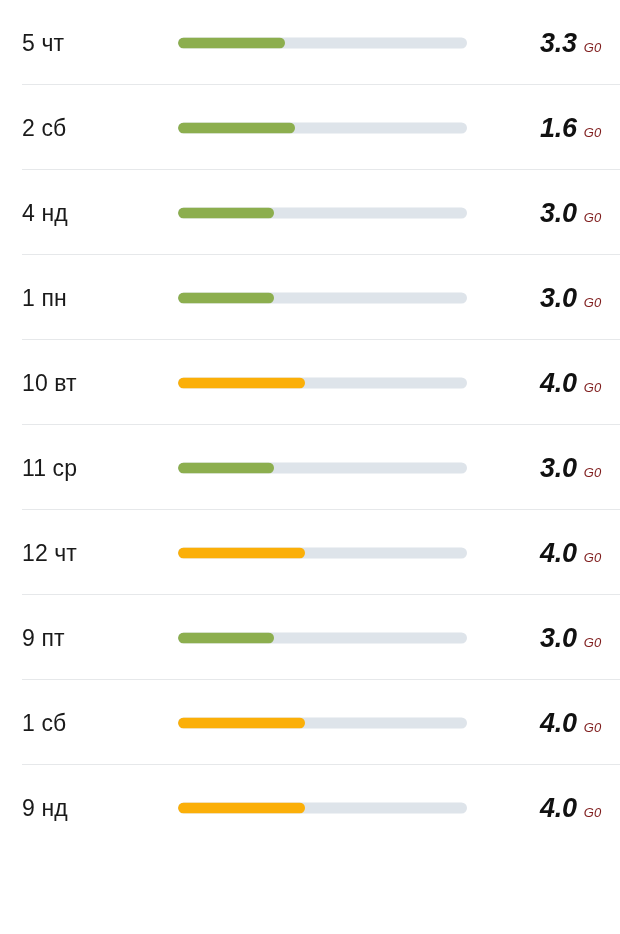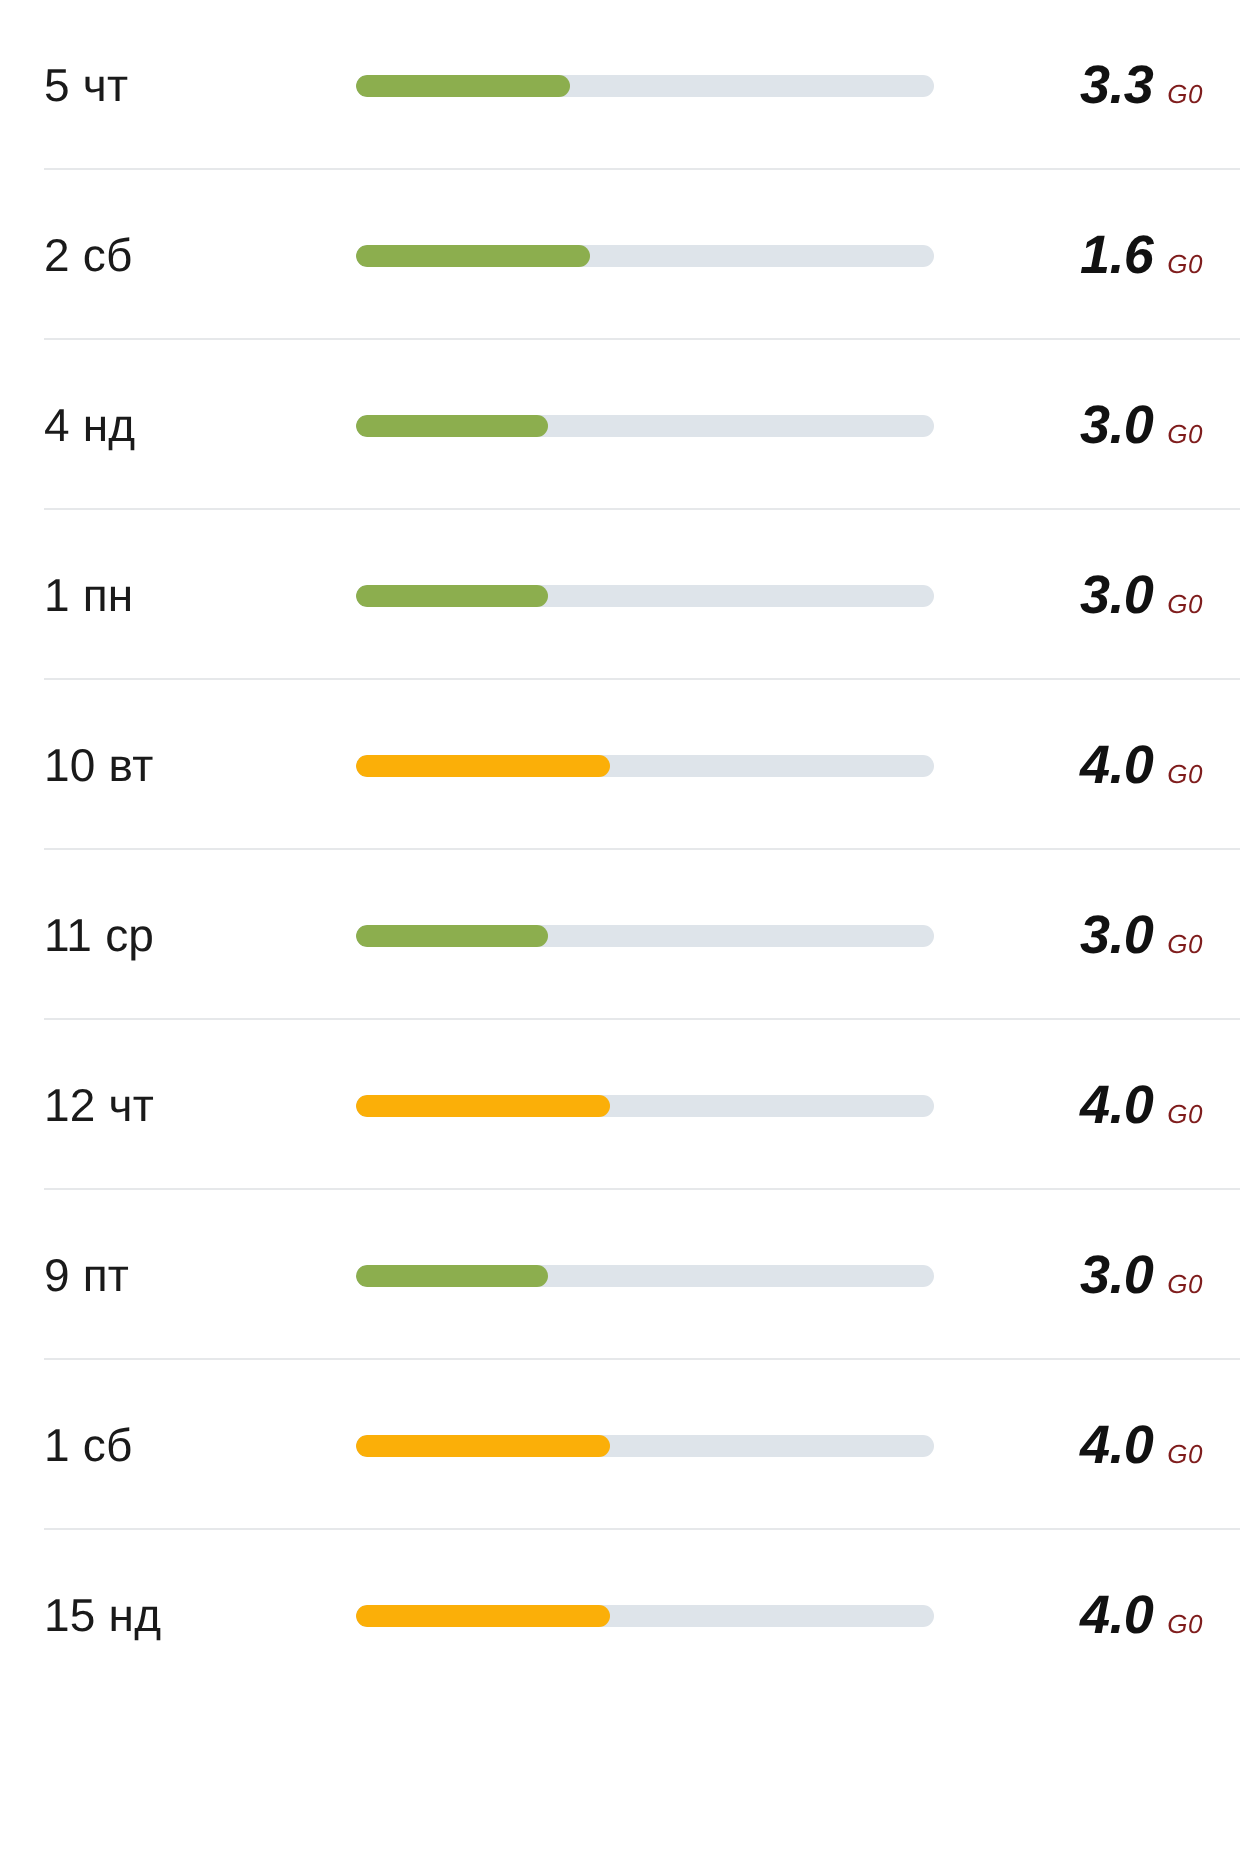--- a/index.html
+++ b/index.html
@@ -196,7 +196,7 @@
     <div class="divider"></div>
   </div>
     <div class="row">
-    <span class="day-label">15 нд</span>
+    <span class="day-label">9 нд</span>
     <div class="bar-track">
       <div class="bar-fill" style="width: 127px; background: rgb(251, 175, 8);"></div>
     </div>

